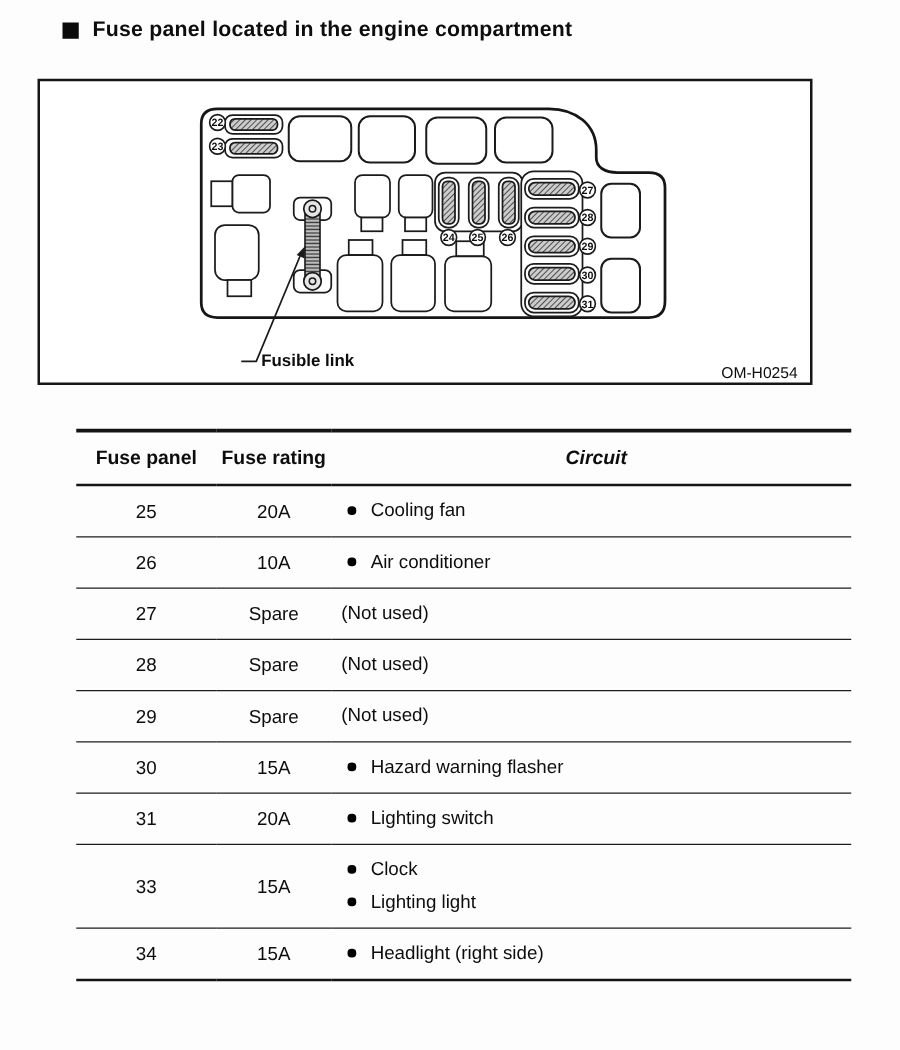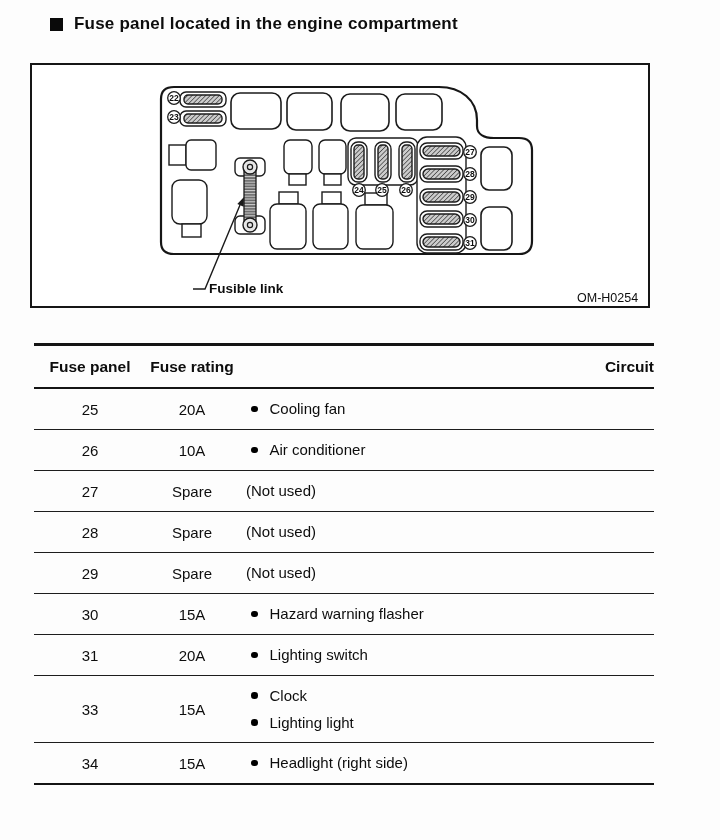--- a/index.html
+++ b/index.html
@@ -19,7 +19,7 @@
   .diagram-frame svg{position:absolute;left:0;top:0;}
   
   table.fuse-table{
-    position:absolute;left:34px;top:343px;width:620px;
+    position:absolute;left:61px;top:343px;width:620px;
     border-collapse:collapse;table-layout:fixed;
     border-top:3px solid #141414;border-bottom:2.2px solid #141414;
     font-size:15px;

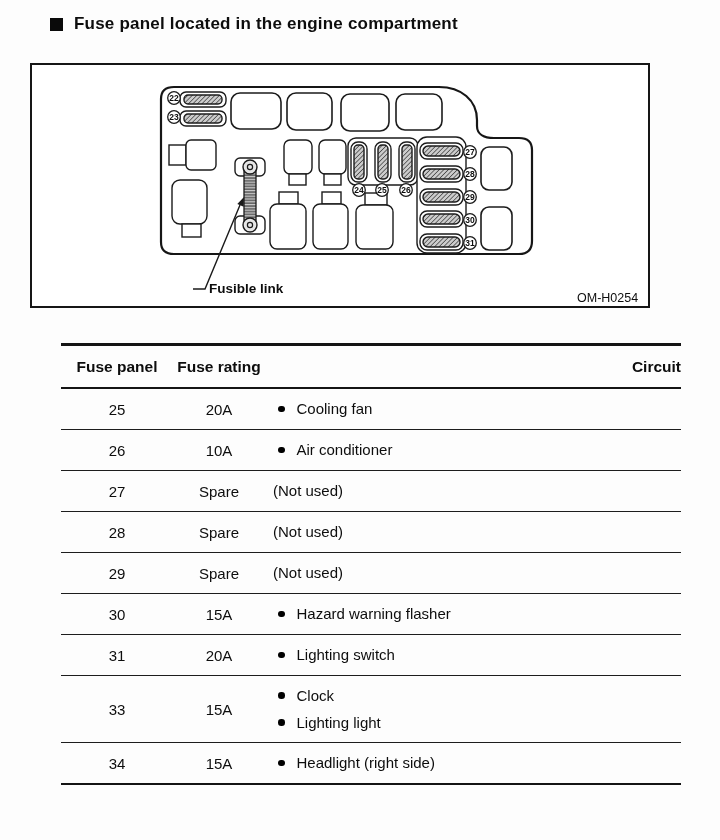--- a/index.html
+++ b/index.html
@@ -29,7 +29,7 @@
     font-size:15.5px;font-weight:bold;height:41px;vertical-align:middle;text-align:center;
     border-bottom:2px solid #141414;padding:0;
   }
-  .fuse-table th.circuit-h{text-align:right;padding-left:8px;}
+  .fuse-table th.circuit-h{text-align:center;padding-left:8px;font-style:italic;}
   .fuse-table td{
     height:40px;vertical-align:middle;text-align:center;padding:0;
     border-bottom:1.6px solid #1d1d1d;

